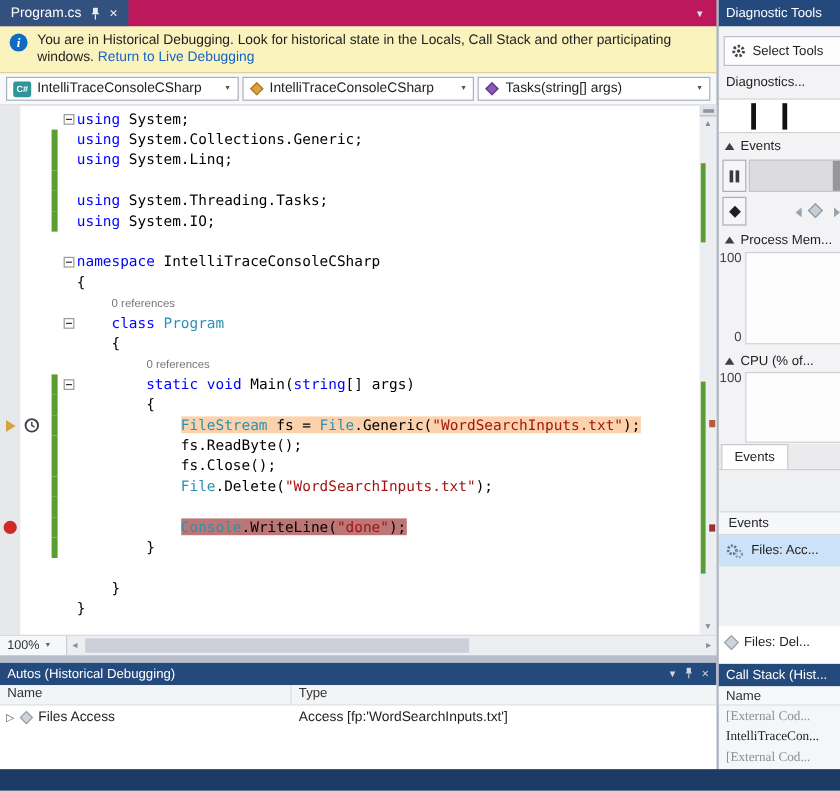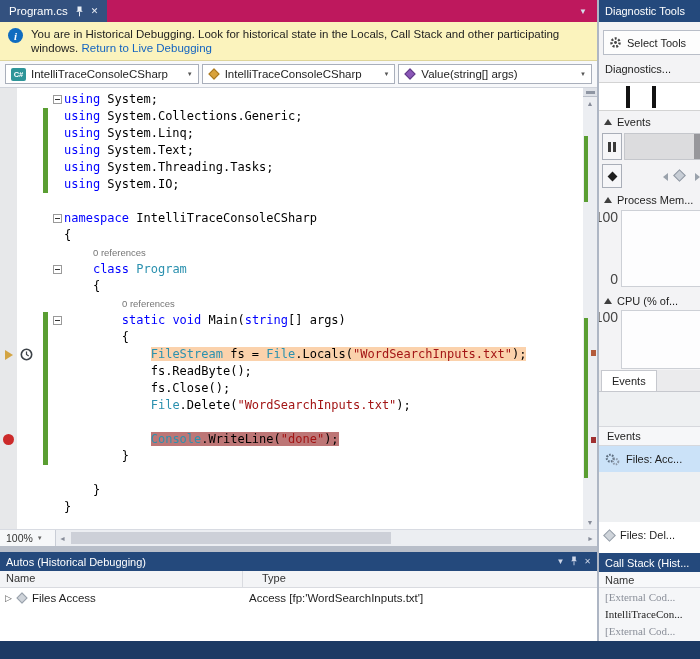--- a/index.html
+++ b/index.html
@@ -182,7 +182,7 @@
       </div>
       <div class="combo">
         <span class="method-icon"></span>
-        <span class="lbl">Value(string[] args)</span>
+        <span class="lbl">Tasks(string[] args)</span>
         <span class="arrow">▼</span>
       </div>
     </div>

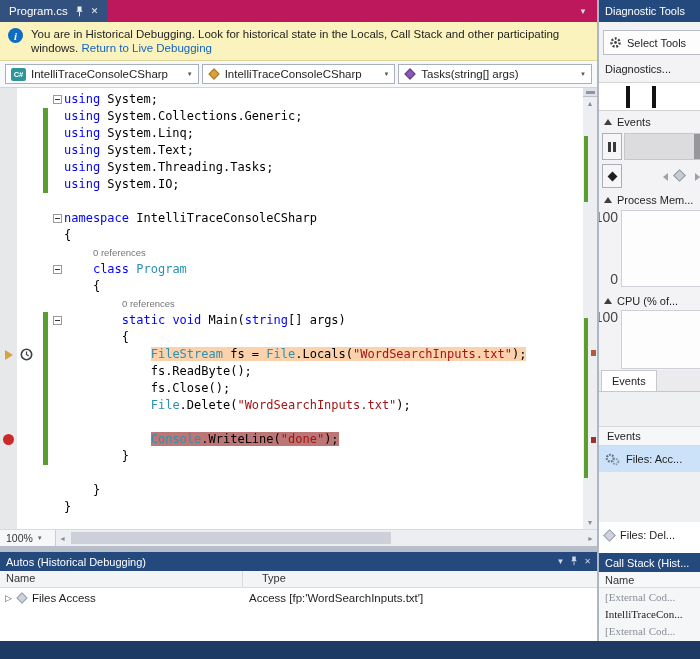--- a/index.html
+++ b/index.html
@@ -232,7 +232,6 @@
             </span>
             <span class="col s2"></span>
             <span class="col fold"></span>
-            <span class="code"><span class="tk-k">using</span><span class="tk-p"> System.Text;</span></span>
           </div>
           <div class="code-line">
             <span class="col g"></span>

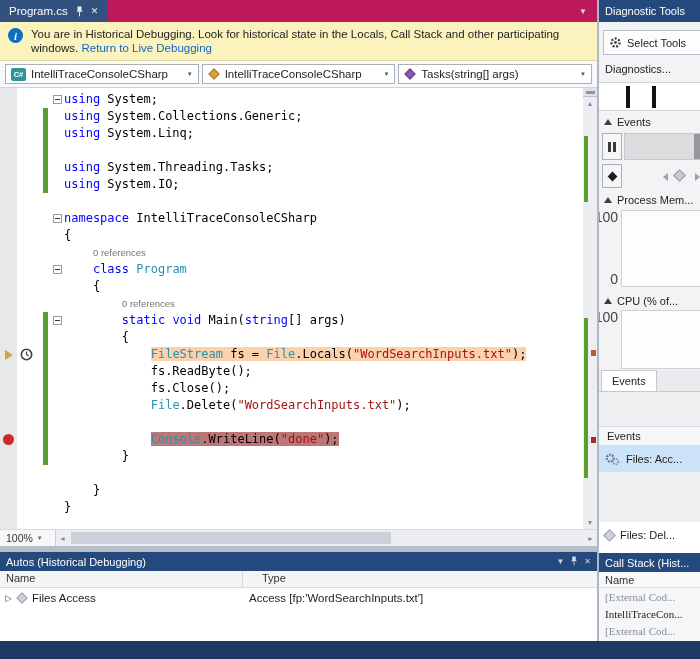--- a/index.html
+++ b/index.html
@@ -117,7 +117,7 @@
   .tr2-ar { position:absolute; left:76%; top:9px; width:0; height:0; border-top:4px solid transparent; border-bottom:4px solid transparent; border-left:5px solid #9aa2ac; }
   .chart { position:absolute; left:2px; right:0; display:flex; }
   .ch-mem { top:188px; height:77px; } .ch-cpu { top:288px; height:59px; }
-  .scale { width:20px; position:relative; font-size:14px; color:#444; flex:none; }
+  .scale { width:20px; position:relative; font-size:11px; color:#444; flex:none; }
   .scale .top { position:absolute; top:-1px; right:3px; } .scale .bot { position:absolute; bottom:0; right:3px; }
   .chart-area { flex:1; border:1px solid #cdd0d6; background:#fdfdfe; }
   .chart-sb { width:10px; background:#5b5c63; flex:none; }

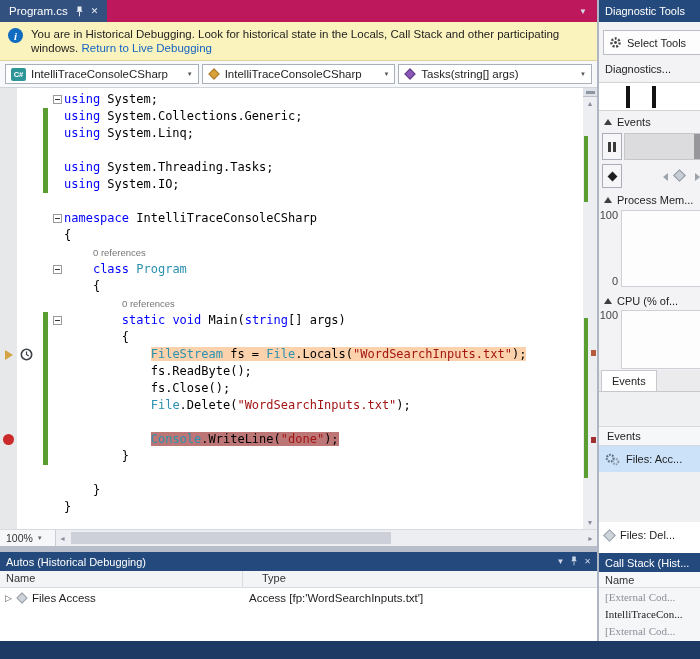--- a/index.html
+++ b/index.html
@@ -362,7 +362,7 @@
             </span>
             <span class="col s2"></span>
             <span class="col fold"></span>
-            <span class="code">            <span class="hl-cur"><span class="tk-t">FileStream</span><span class="tk-p"> fs = </span><span class="tk-t">File</span><span class="tk-p">.Locals(</span><span class="tk-s">"WordSearchInputs.txt"</span><span class="tk-p">);</span></span></span>
+            <span class="code">            <span class="hl-cur"><span class="tk-t">FileStream</span><span class="tk-p"> fs = </span><span class="tk-t">File</span><span class="tk-p">.Generic(</span><span class="tk-s">"WordSearchInputs.txt"</span><span class="tk-p">);</span></span></span>
           </div>
           <div class="code-line">
             <span class="col g"></span>

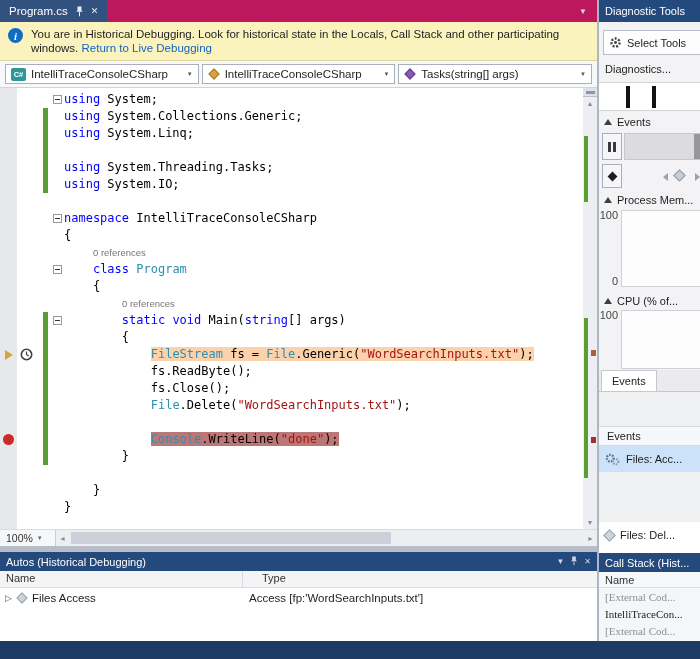--- a/index.html
+++ b/index.html
@@ -78,7 +78,7 @@
   #autos { flex:1; display:flex; flex-direction:column; background:#fff; overflow:hidden; }
   .autos-header { height:17px; display:flex; background:#f3f4f6; border-bottom:1px solid #d9dbe0; font-size:11px; color:#333; flex:none; }
   .ah-col { padding:1px 6px; border-right:1px solid #d9dbe0; }
-  .ah-name { width:243px; } .ah-val { width:277px; } .ah-type { flex:1; border-right:none;margin-left:13px; }
+  .ah-name { width:243px; } .ah-val { width:277px; } .ah-type { flex:1; border-right:none; }
   #autos-rows { flex:1; background:#fff; }
   .autos-row { height:20px; display:flex; align-items:center; font-size:11.5px; color:#1e1e1e; }
   .a-col { overflow:hidden; white-space:nowrap; }

